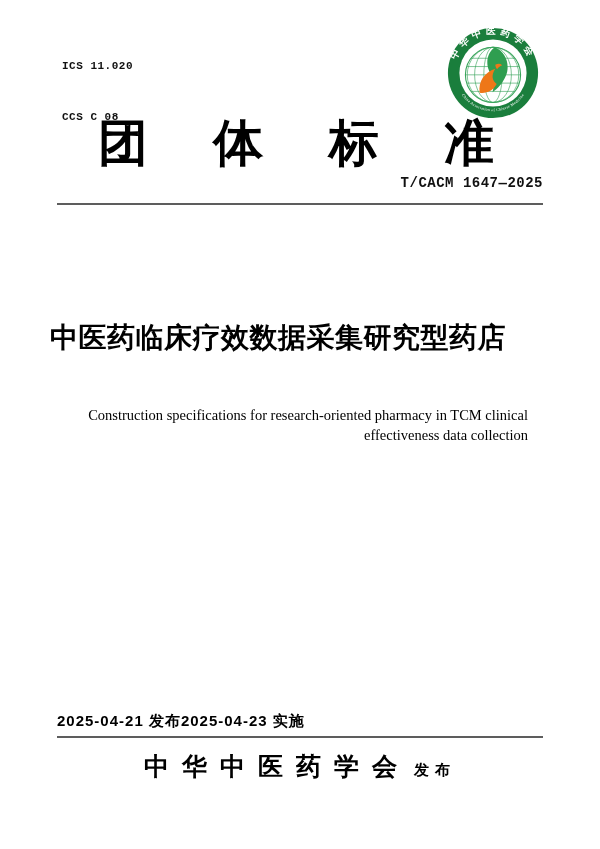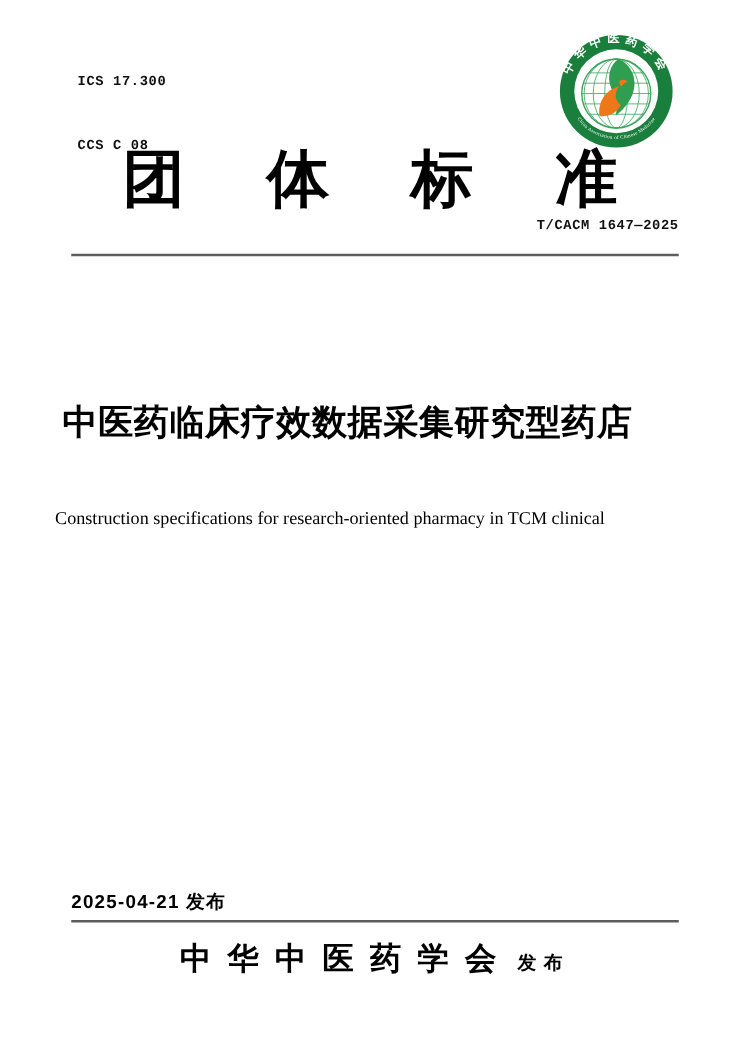--- a/index.html
+++ b/index.html
@@ -147,7 +147,7 @@
 <div class="page">
 
   <div class="codes">
-    <div>ICS 17.300</div>
+    <div>ICS 11.020</div>
     <div>CCS C 08</div>
   </div>
 

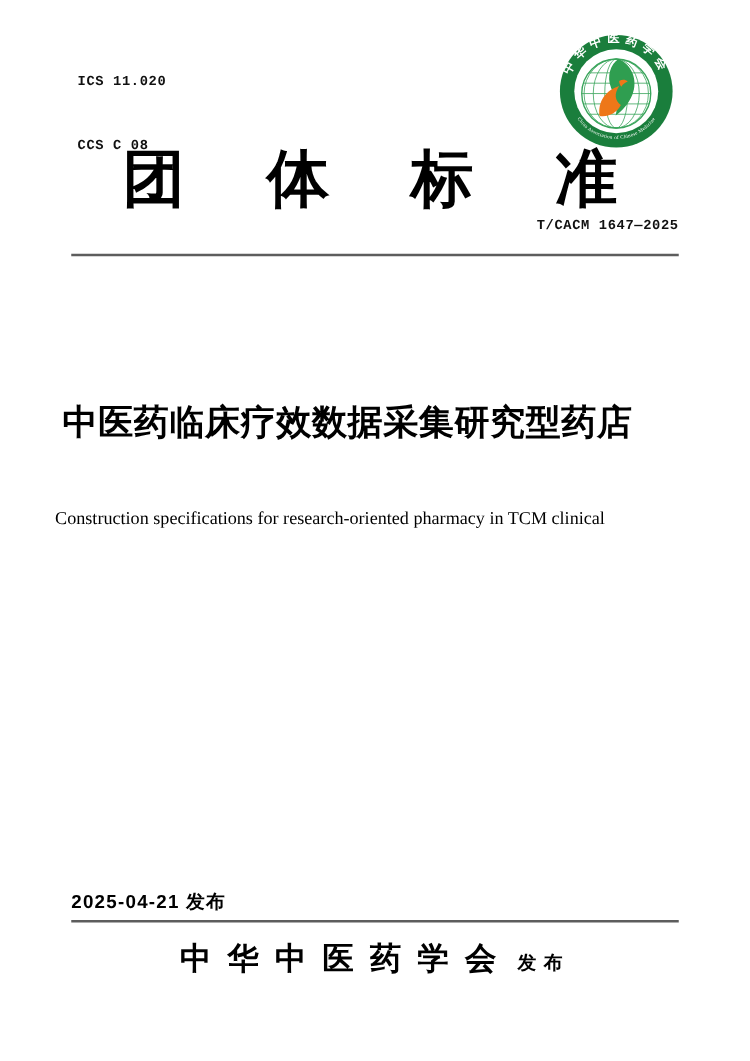--- a/index.html
+++ b/index.html
@@ -59,7 +59,7 @@
     right: 57px;
     top: 175px;
     font-family: "Liberation Mono", monospace;
-    font-size: 11px;
+    font-size: 14px;
     font-weight: 700;
     letter-spacing: 0.5px;
     color: #111;

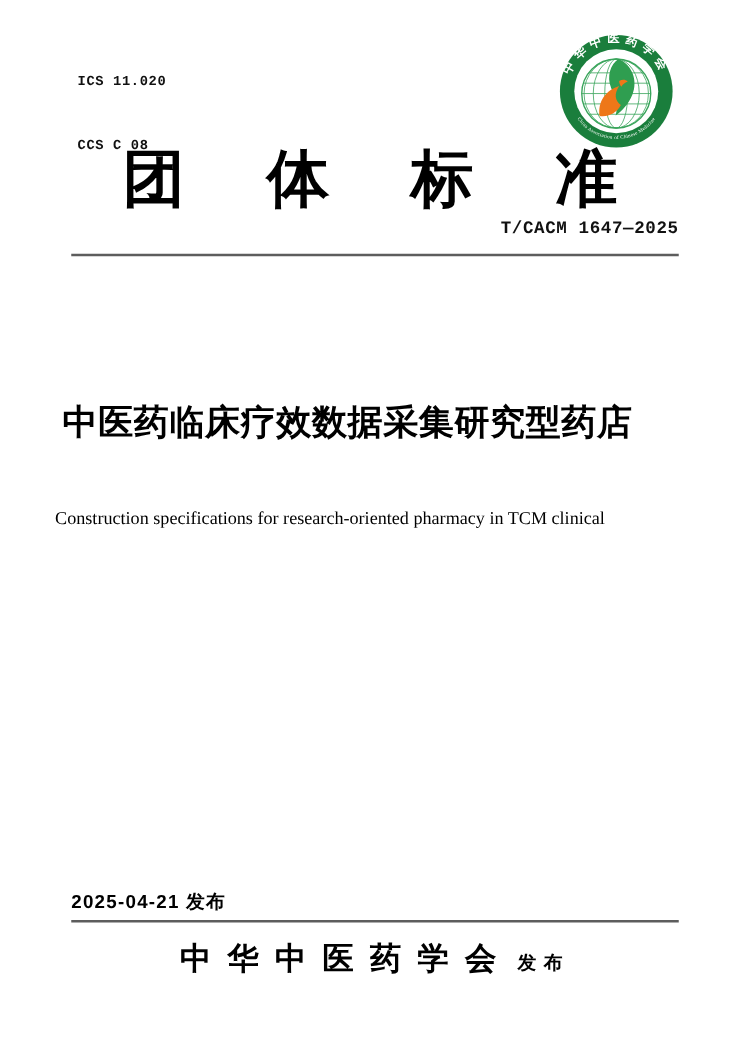--- a/index.html
+++ b/index.html
@@ -95,7 +95,7 @@
     left: 0;
     top: 405px;
     width: 528px;
-    text-align: center;
+    text-align: right;
     font-family: "Liberation Serif", serif;
     font-size: 14.5px;
     font-weight: 400;

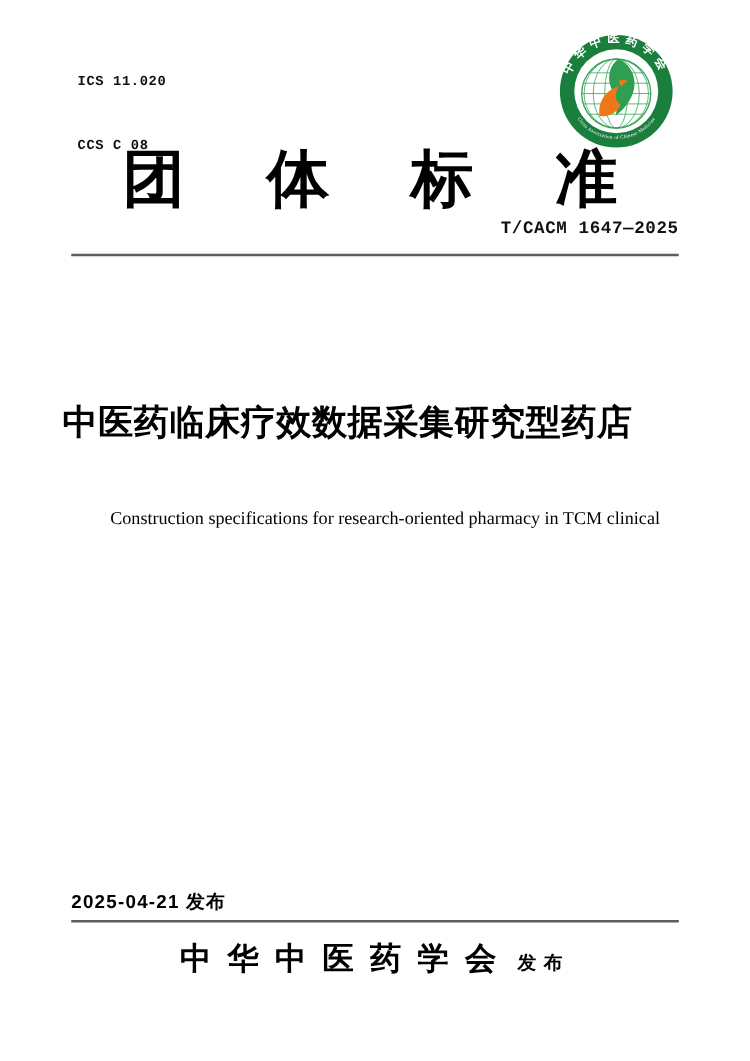--- a/index.html
+++ b/index.html
@@ -211,6 +211,7 @@
 
   <div class="title-en">
     <div>Construction specifications for research-oriented pharmacy in TCM clinical</div>
+    <div>effectiveness data collection</div>
   </div>
 
   <div class="dates">

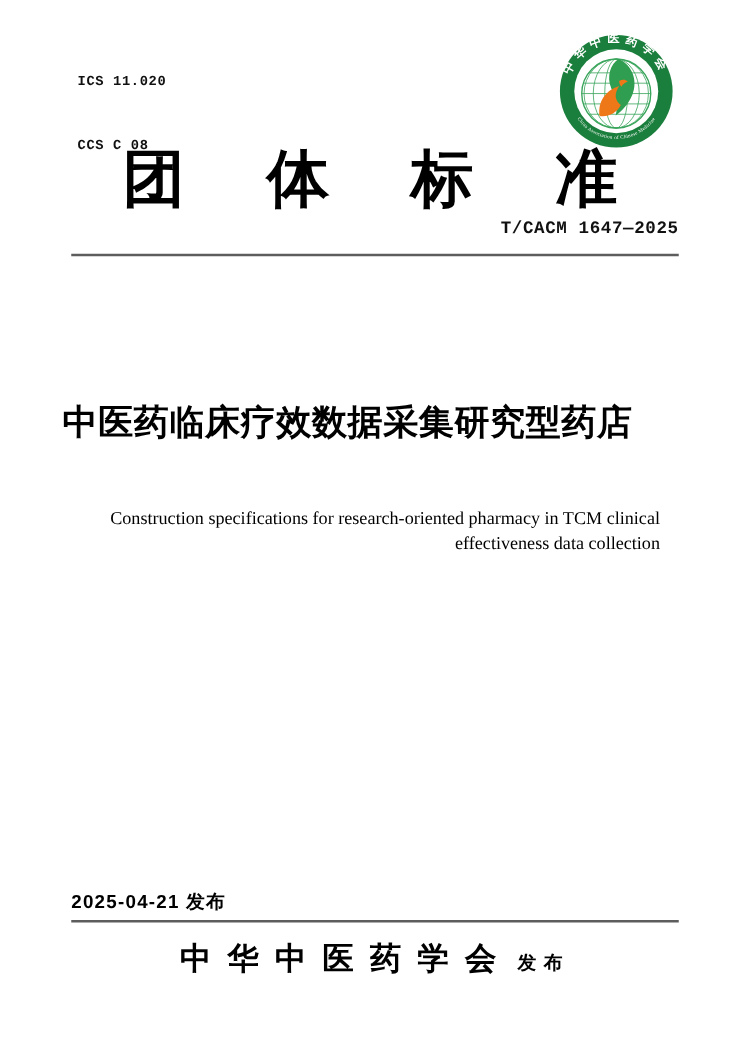--- a/index.html
+++ b/index.html
@@ -216,6 +216,7 @@
 
   <div class="dates">
     <span>2025-04-21 发布</span>
+    <span>2025-04-23 实施</span>
   </div>
 
   <div class="rule rule-bottom"></div>

